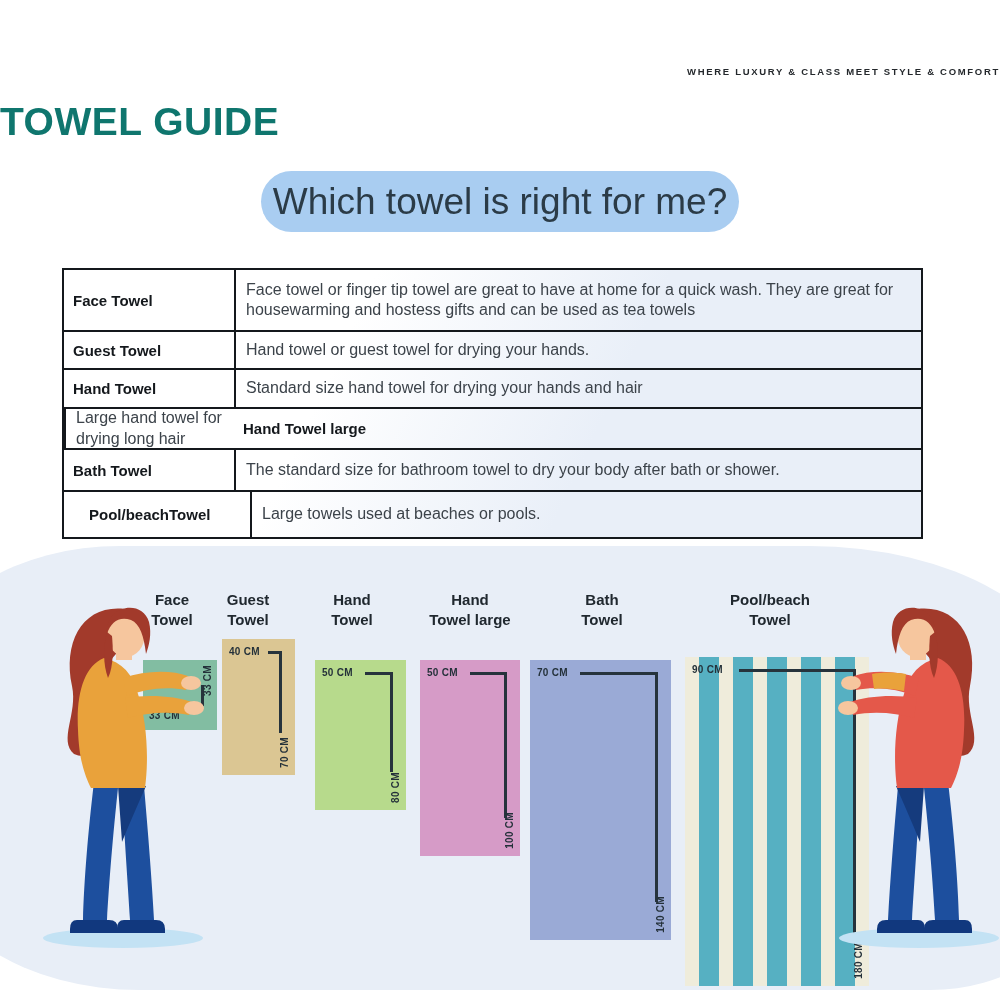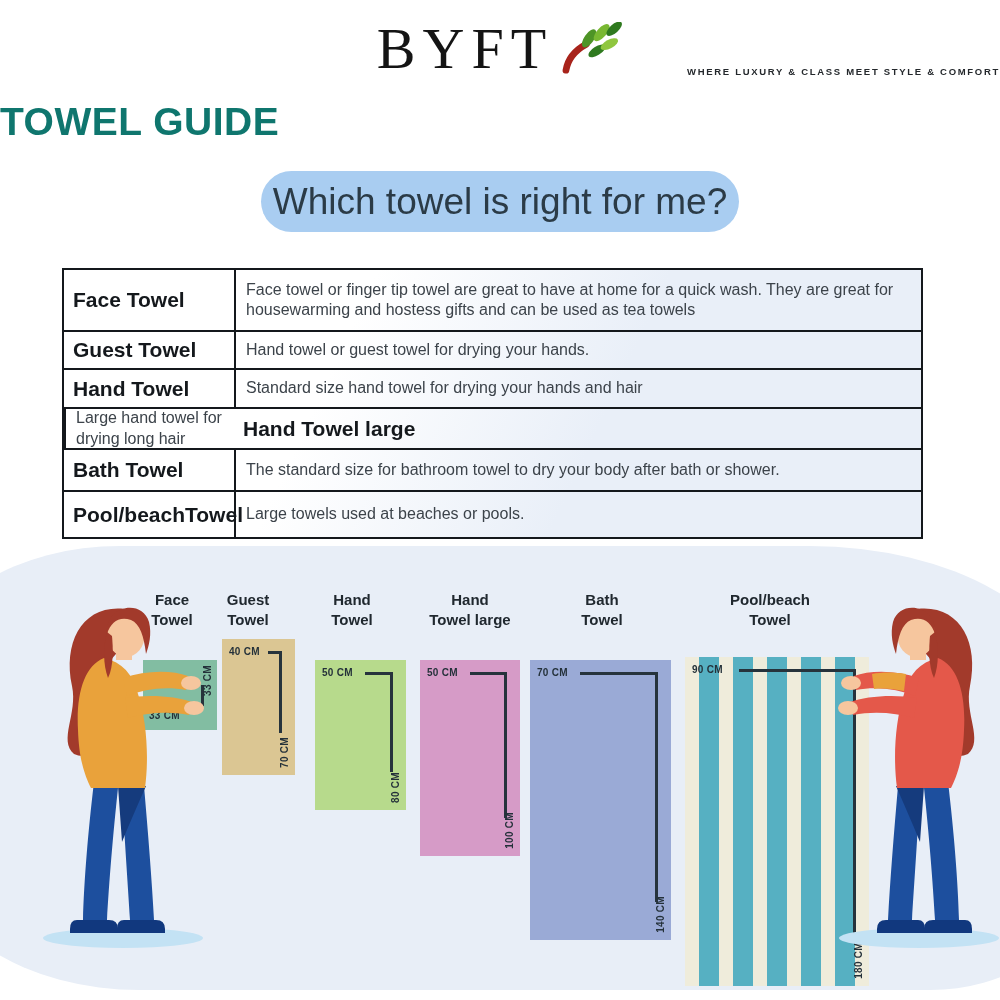--- a/index.html
+++ b/index.html
@@ -69,17 +69,6 @@
 
 <div class="page">
 
-  <div class="brand-row">
-    <span class="brand-name">BYFT</span>
-    <svg class="leaf" viewBox="0 0 64 56">
-      <path d="M5,50 C7,38 15,29 26,23" stroke="#a8231b" stroke-width="7" fill="none" stroke-linecap="round"></path>
-      <ellipse cx="29" cy="17" rx="5" ry="11" transform="rotate(35 29 17)" fill="#4e9426"></ellipse>
-      <ellipse cx="42" cy="11" rx="5" ry="11" transform="rotate(42 42 11)" fill="#79b832"></ellipse>
-      <ellipse cx="55" cy="7" rx="4.5" ry="10" transform="rotate(48 55 7)" fill="#2f7a1f"></ellipse>
-      <ellipse cx="37" cy="30" rx="4.5" ry="10" transform="rotate(58 37 30)" fill="#2f7a1f"></ellipse>
-      <ellipse cx="50" cy="23" rx="4.5" ry="10" transform="rotate(62 50 23)" fill="#8fc63f"></ellipse>
-    </svg>
-  </div>
   <div class="tagline">WHERE LUXURY &amp; CLASS MEET STYLE &amp; COMFORT</div>
   <div class="title">TOWEL GUIDE</div>
 

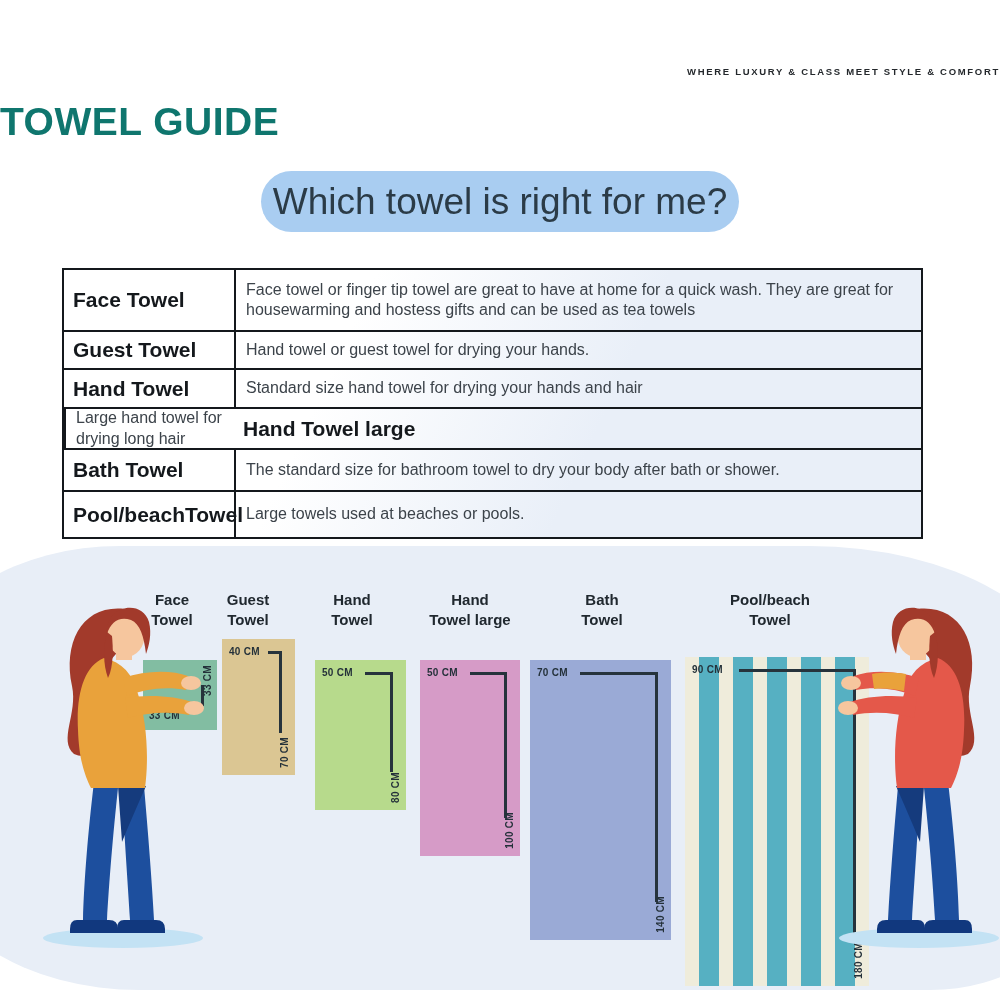--- a/index.html
+++ b/index.html
@@ -26,7 +26,7 @@
           background:linear-gradient(115deg,#ffffff 32%,#e9eff8 62%);}
   .cell{border-bottom:2px solid #14181c;box-sizing:border-box;}
   .cell.last{border-bottom:none;}
-  .cell.lab{display:flex;align-items:center;padding-left:9px;font-size:21px;font-weight:bold;color:#14181c;}
+  .cell.lab{display:flex;align-items:center;padding-left:9px;font-size:15px;font-weight:bold;color:#14181c;}
   .cell.desc{border-left:2.5px solid #14181c;display:flex;align-items:center;
              padding:18px 10px;font-size:16px;color:#3c434a;line-height:1.28;}
 

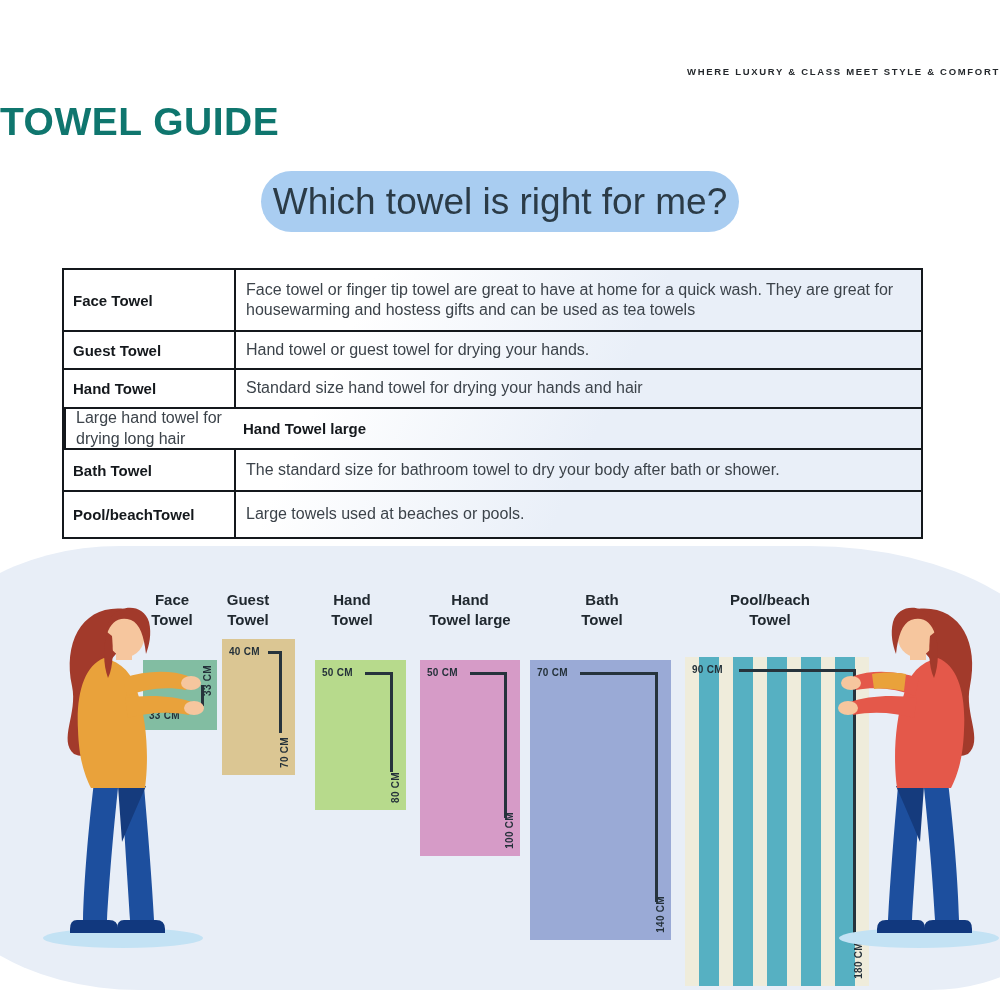--- a/index.html
+++ b/index.html
@@ -25,7 +25,7 @@
           grid-template-rows:62px 38px 39px 41px 42px 45px;
           background:linear-gradient(115deg,#ffffff 32%,#e9eff8 62%);}
   .cell{border-bottom:2px solid #14181c;box-sizing:border-box;}
-  .cell.last{border-bottom:none;}
+  .cell.last{border-bottom:none;margin-left:16px;}
   .cell.lab{display:flex;align-items:center;padding-left:9px;font-size:15px;font-weight:bold;color:#14181c;}
   .cell.desc{border-left:2.5px solid #14181c;display:flex;align-items:center;
              padding:18px 10px;font-size:16px;color:#3c434a;line-height:1.28;}

